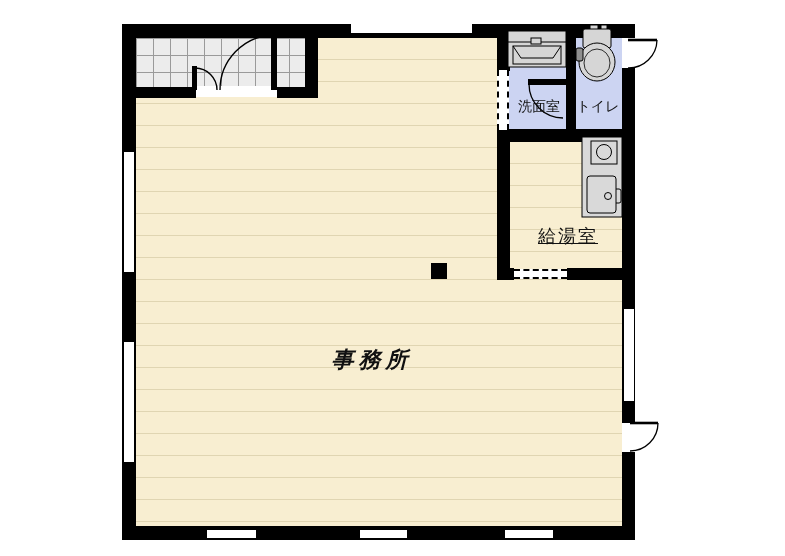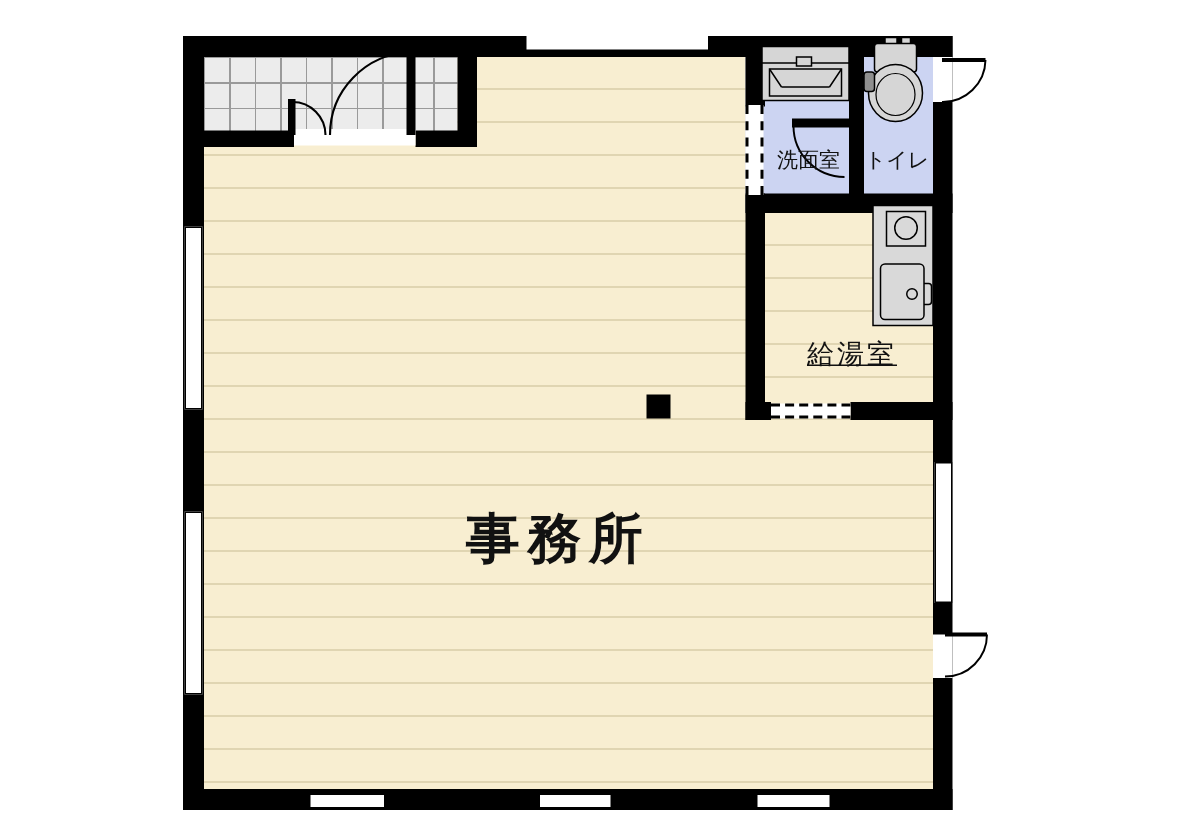--- a/index.html
+++ b/index.html
@@ -36,7 +36,7 @@
     position:absolute;z-index:5;color:#111;text-align:center;white-space:nowrap;
     transform:translate(-50%,-50%);
   }
-  .label-office{font-size:36px;font-weight:bold;letter-spacing:5px;}
+  .label-office{font-size:22px;font-weight:bold;letter-spacing:5px;font-style:italic;}
   .label-kitchenette{font-size:18px;letter-spacing:2px;text-decoration:underline;}
   .label-small{font-size:14px;letter-spacing:0px;}
 </style>

